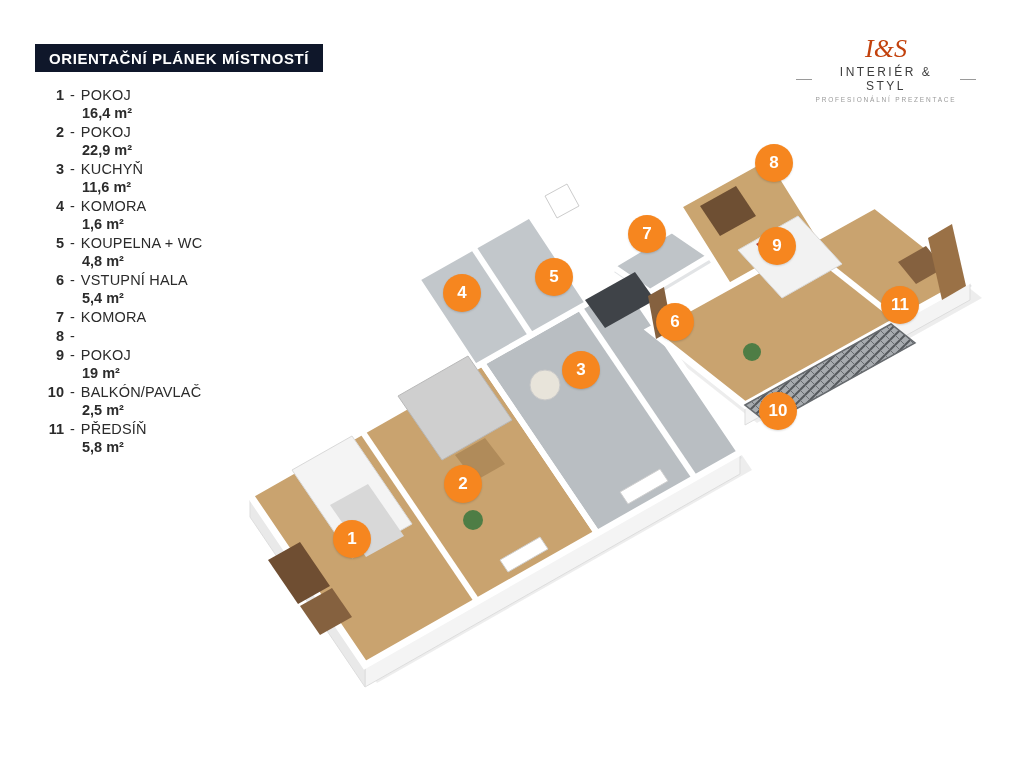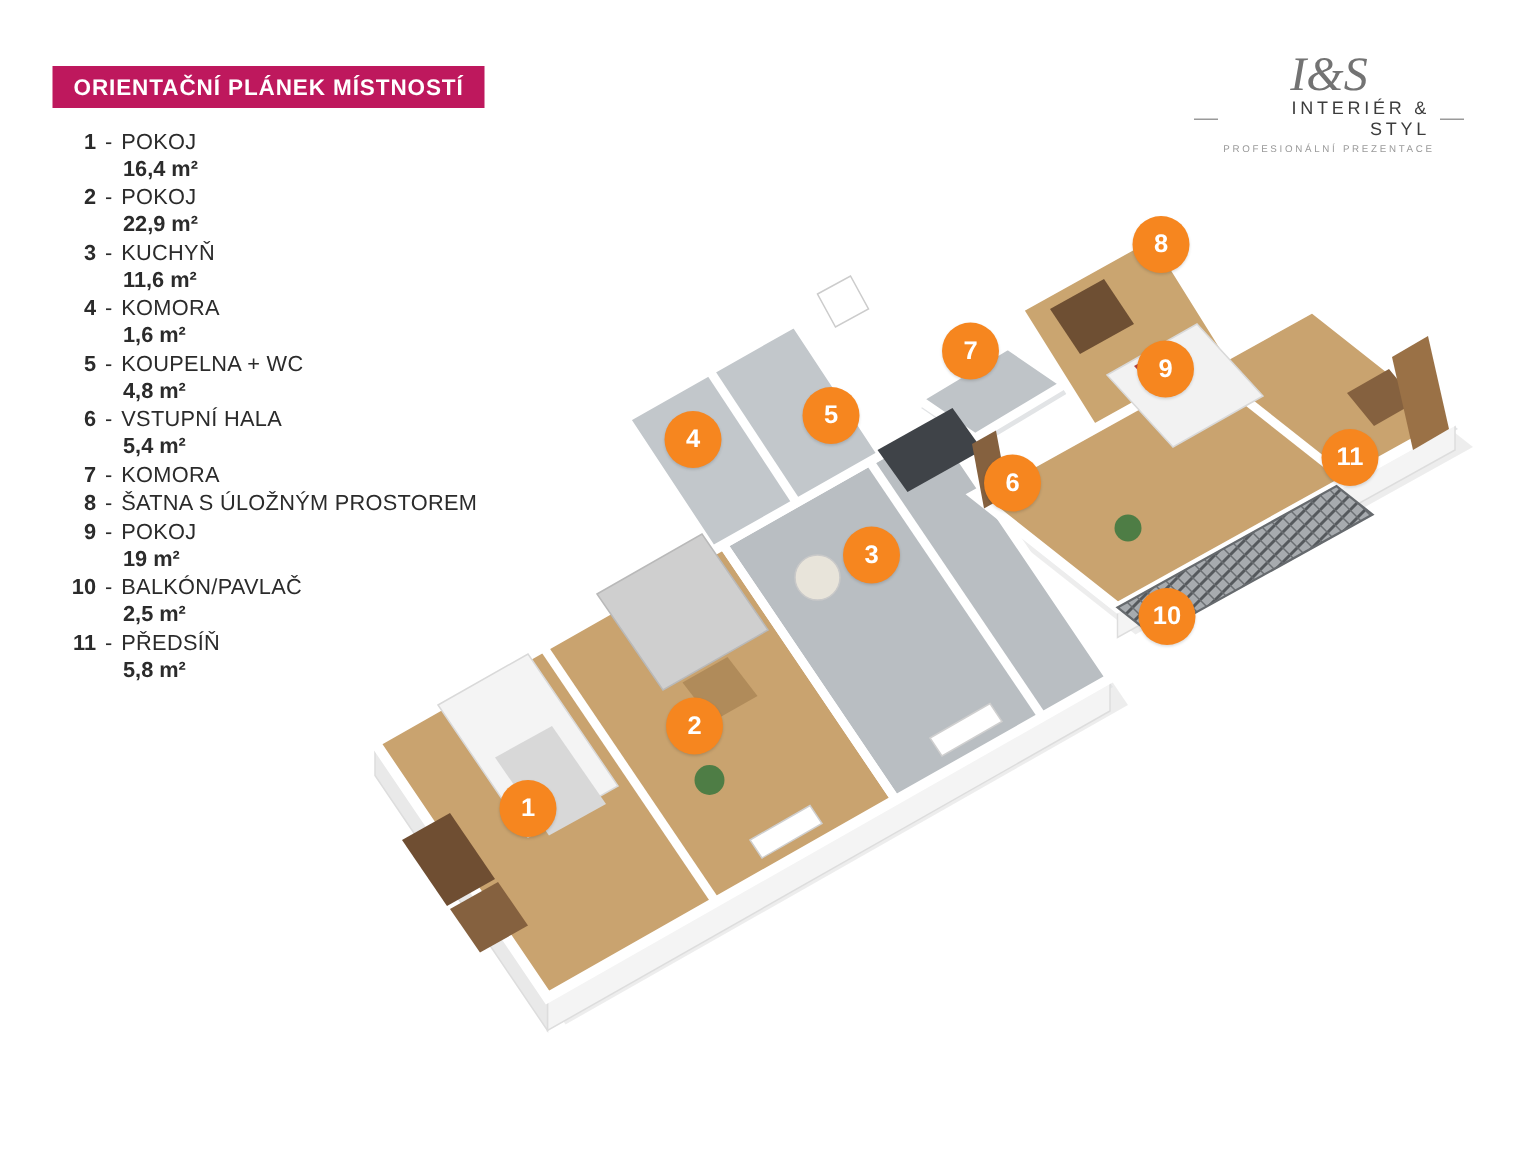--- a/index.html
+++ b/index.html
@@ -7,7 +7,7 @@
         font-family:"Liberation Sans",sans-serif;color:#2b2b2b;}
 
   
-  .banner{position:absolute;left:35px;top:44px;background:#be185d;color:#ffffff;
+  .banner{position:absolute;left:35px;top:44px;background:#0f172a;color:#ffffff;
           padding:6px 14px 5px 14px;font-size:15px;font-weight:bold;letter-spacing:.6px;text-align:center;}
 
   

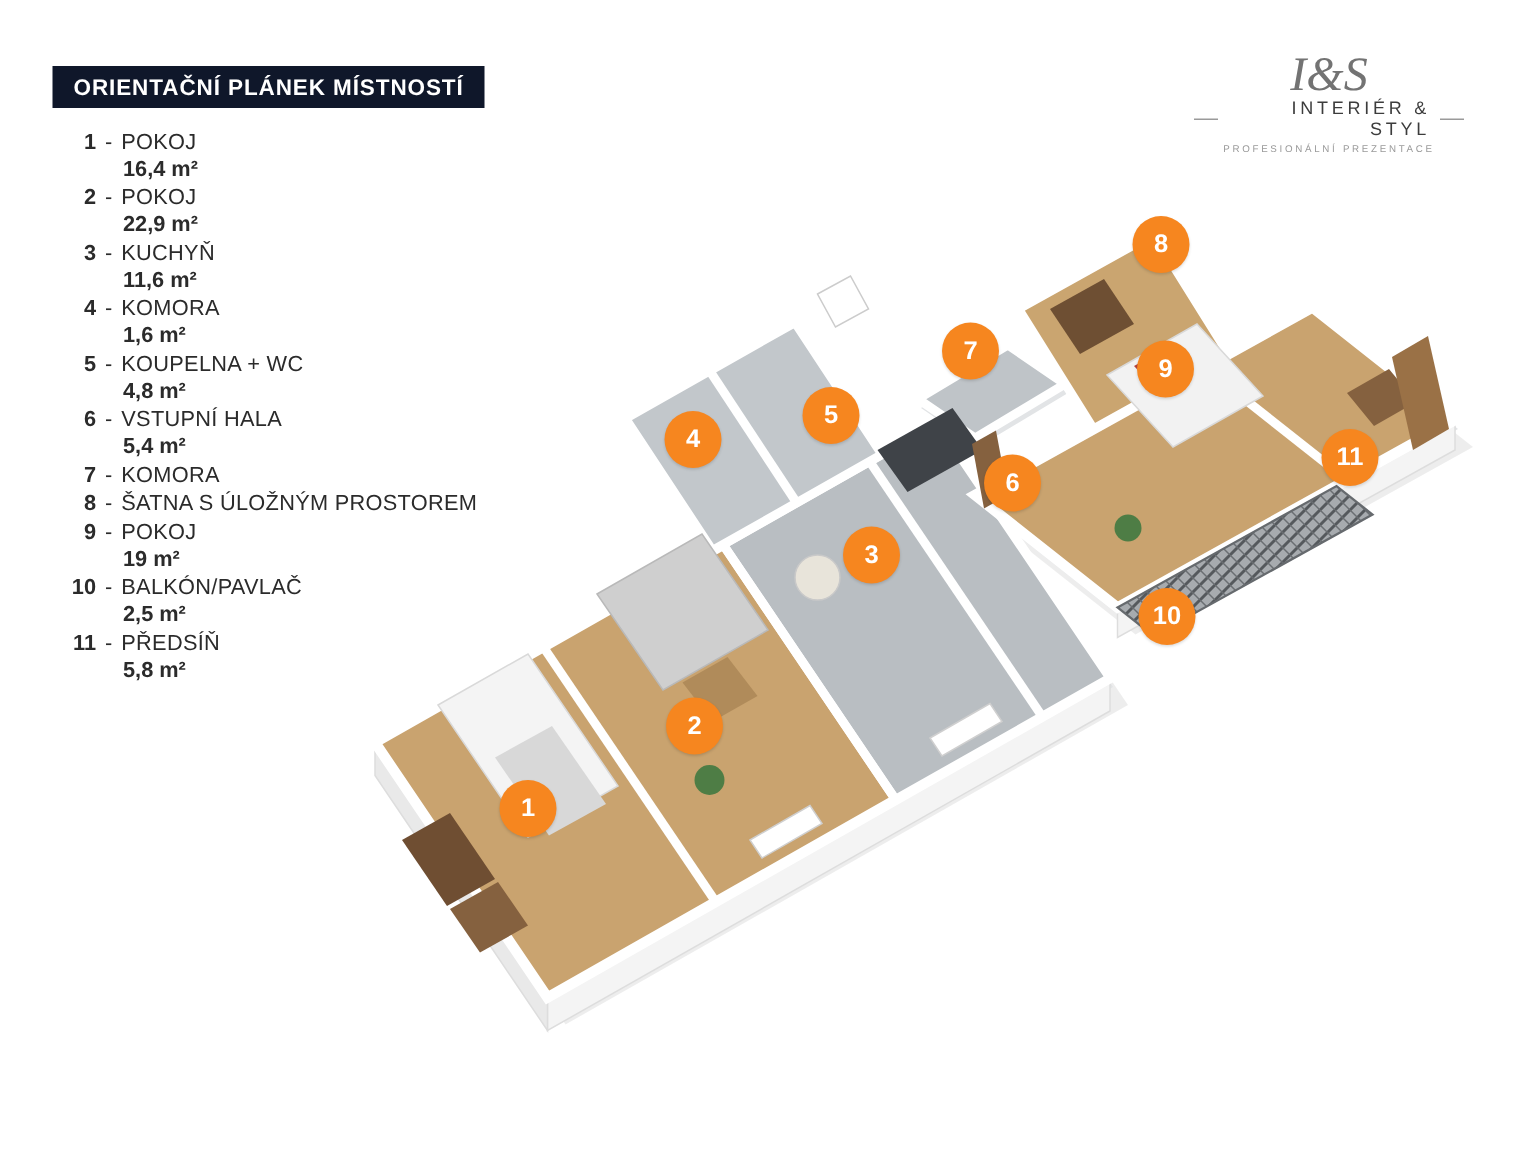--- a/index.html
+++ b/index.html
@@ -12,8 +12,8 @@
 
   
   .logo{position:absolute;right:48px;top:36px;width:180px;text-align:center;}
-  .logo-mono{font-family:"Liberation Serif",serif;font-style:italic;color:#737373;
-             font-size:32px;line-height:26px;}
+  .logo-mono{font-family:"Liberation Serif",serif;font-style:italic;color:#c2410c;
+             font-size:26px;line-height:26px;}
   .logo-name{font-size:12px;letter-spacing:2.5px;color:#3c3c3c;margin-top:3px;
              display:flex;align-items:center;justify-content:center;gap:7px;text-align:right;}
   .logo-name .rule{display:inline-block;width:16px;height:1px;background:#9a9a9a;}

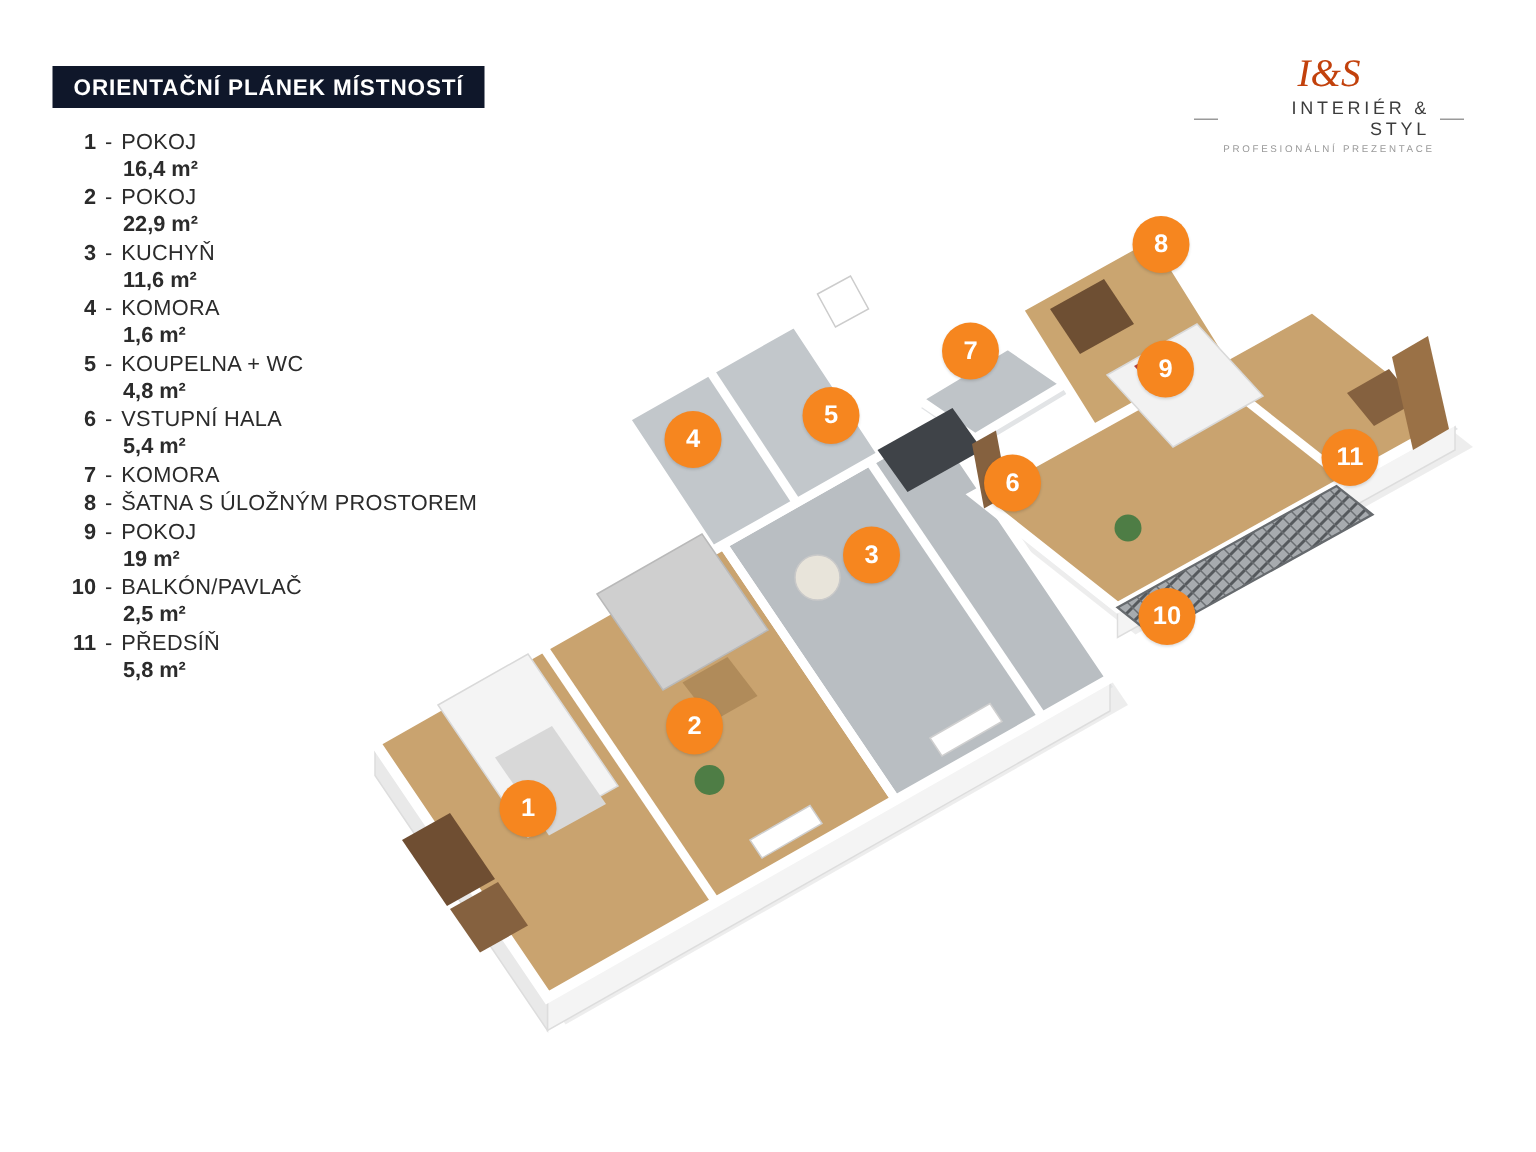--- a/index.html
+++ b/index.html
@@ -15,7 +15,7 @@
   .logo-mono{font-family:"Liberation Serif",serif;font-style:italic;color:#c2410c;
              font-size:26px;line-height:26px;}
   .logo-name{font-size:12px;letter-spacing:2.5px;color:#3c3c3c;margin-top:3px;
-             display:flex;align-items:center;justify-content:center;gap:7px;text-align:right;}
+             display:flex;align-items:center;justify-content:center;gap:7px;}
   .logo-name .rule{display:inline-block;width:16px;height:1px;background:#9a9a9a;}
   .logo-tag{font-size:6.5px;letter-spacing:1.8px;color:#9a9a9a;margin-top:3px;}
 

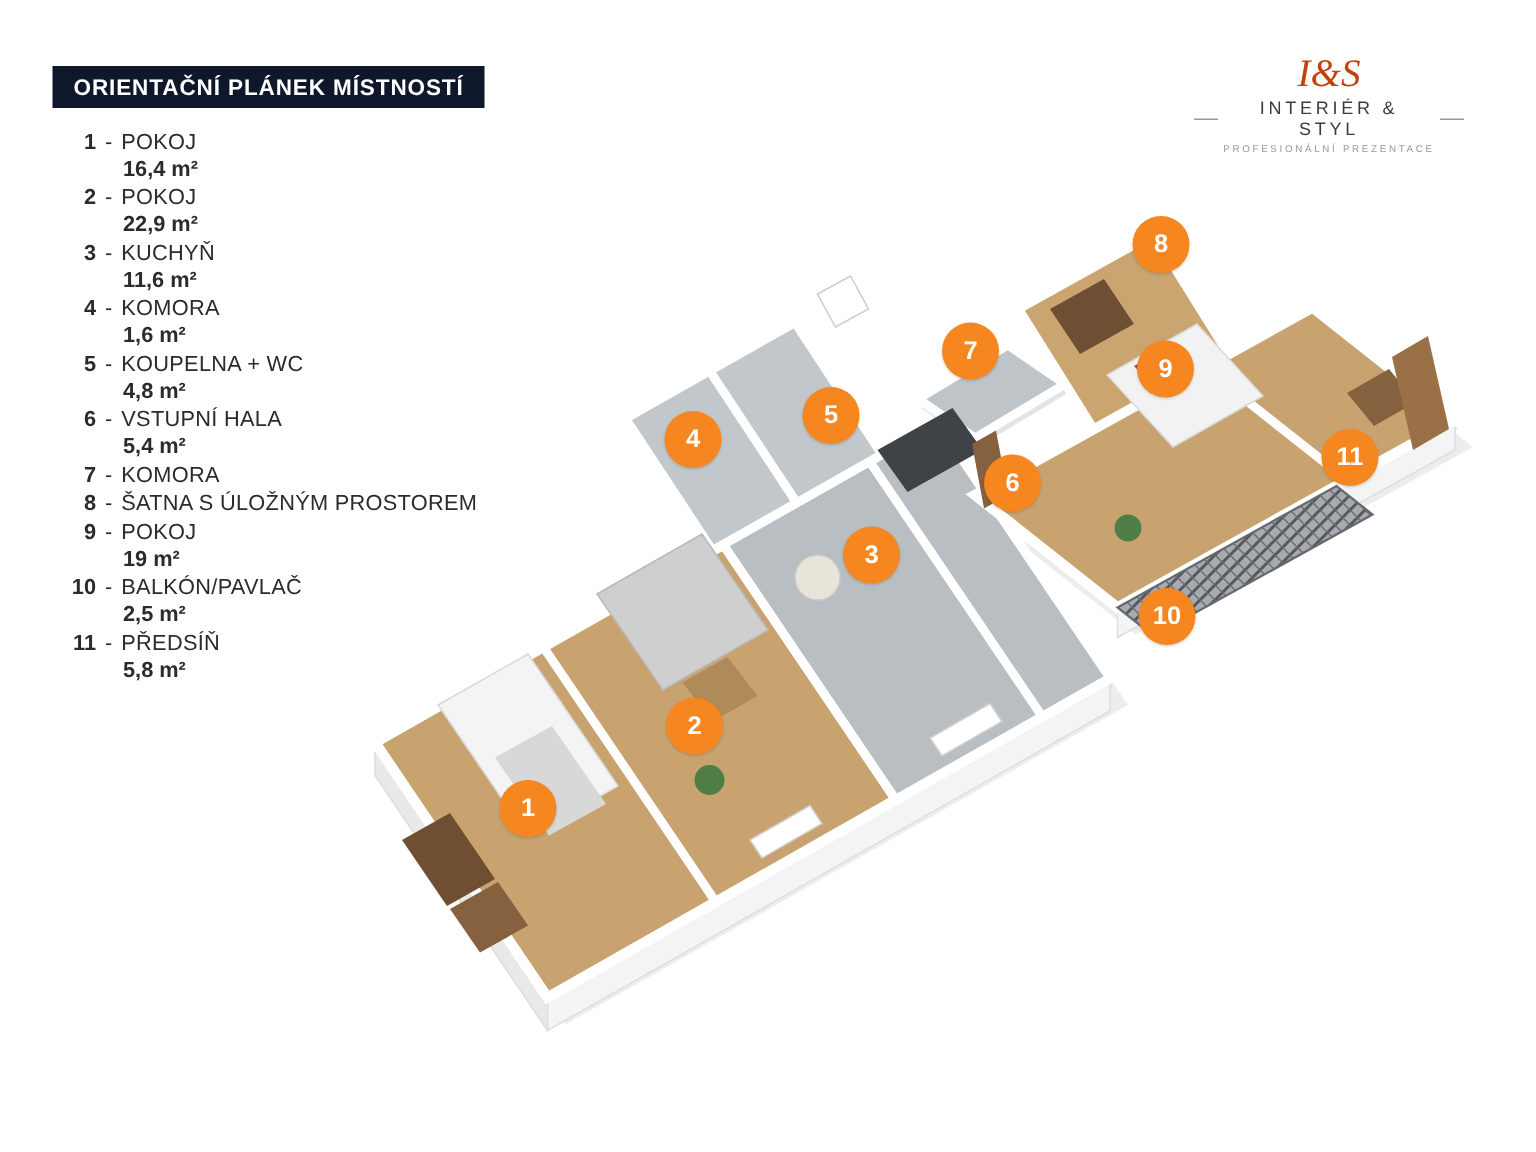--- a/index.html
+++ b/index.html
@@ -194,7 +194,6 @@
       <div class="li-top">
           <span class="li-num">8</span>
           <span class="li-dash">-</span>
-          <span class="li-name">ŠATNA S ÚLOŽNÝM PROSTOREM</span>
         </div>
     </div>
     <div class="legend-item">

